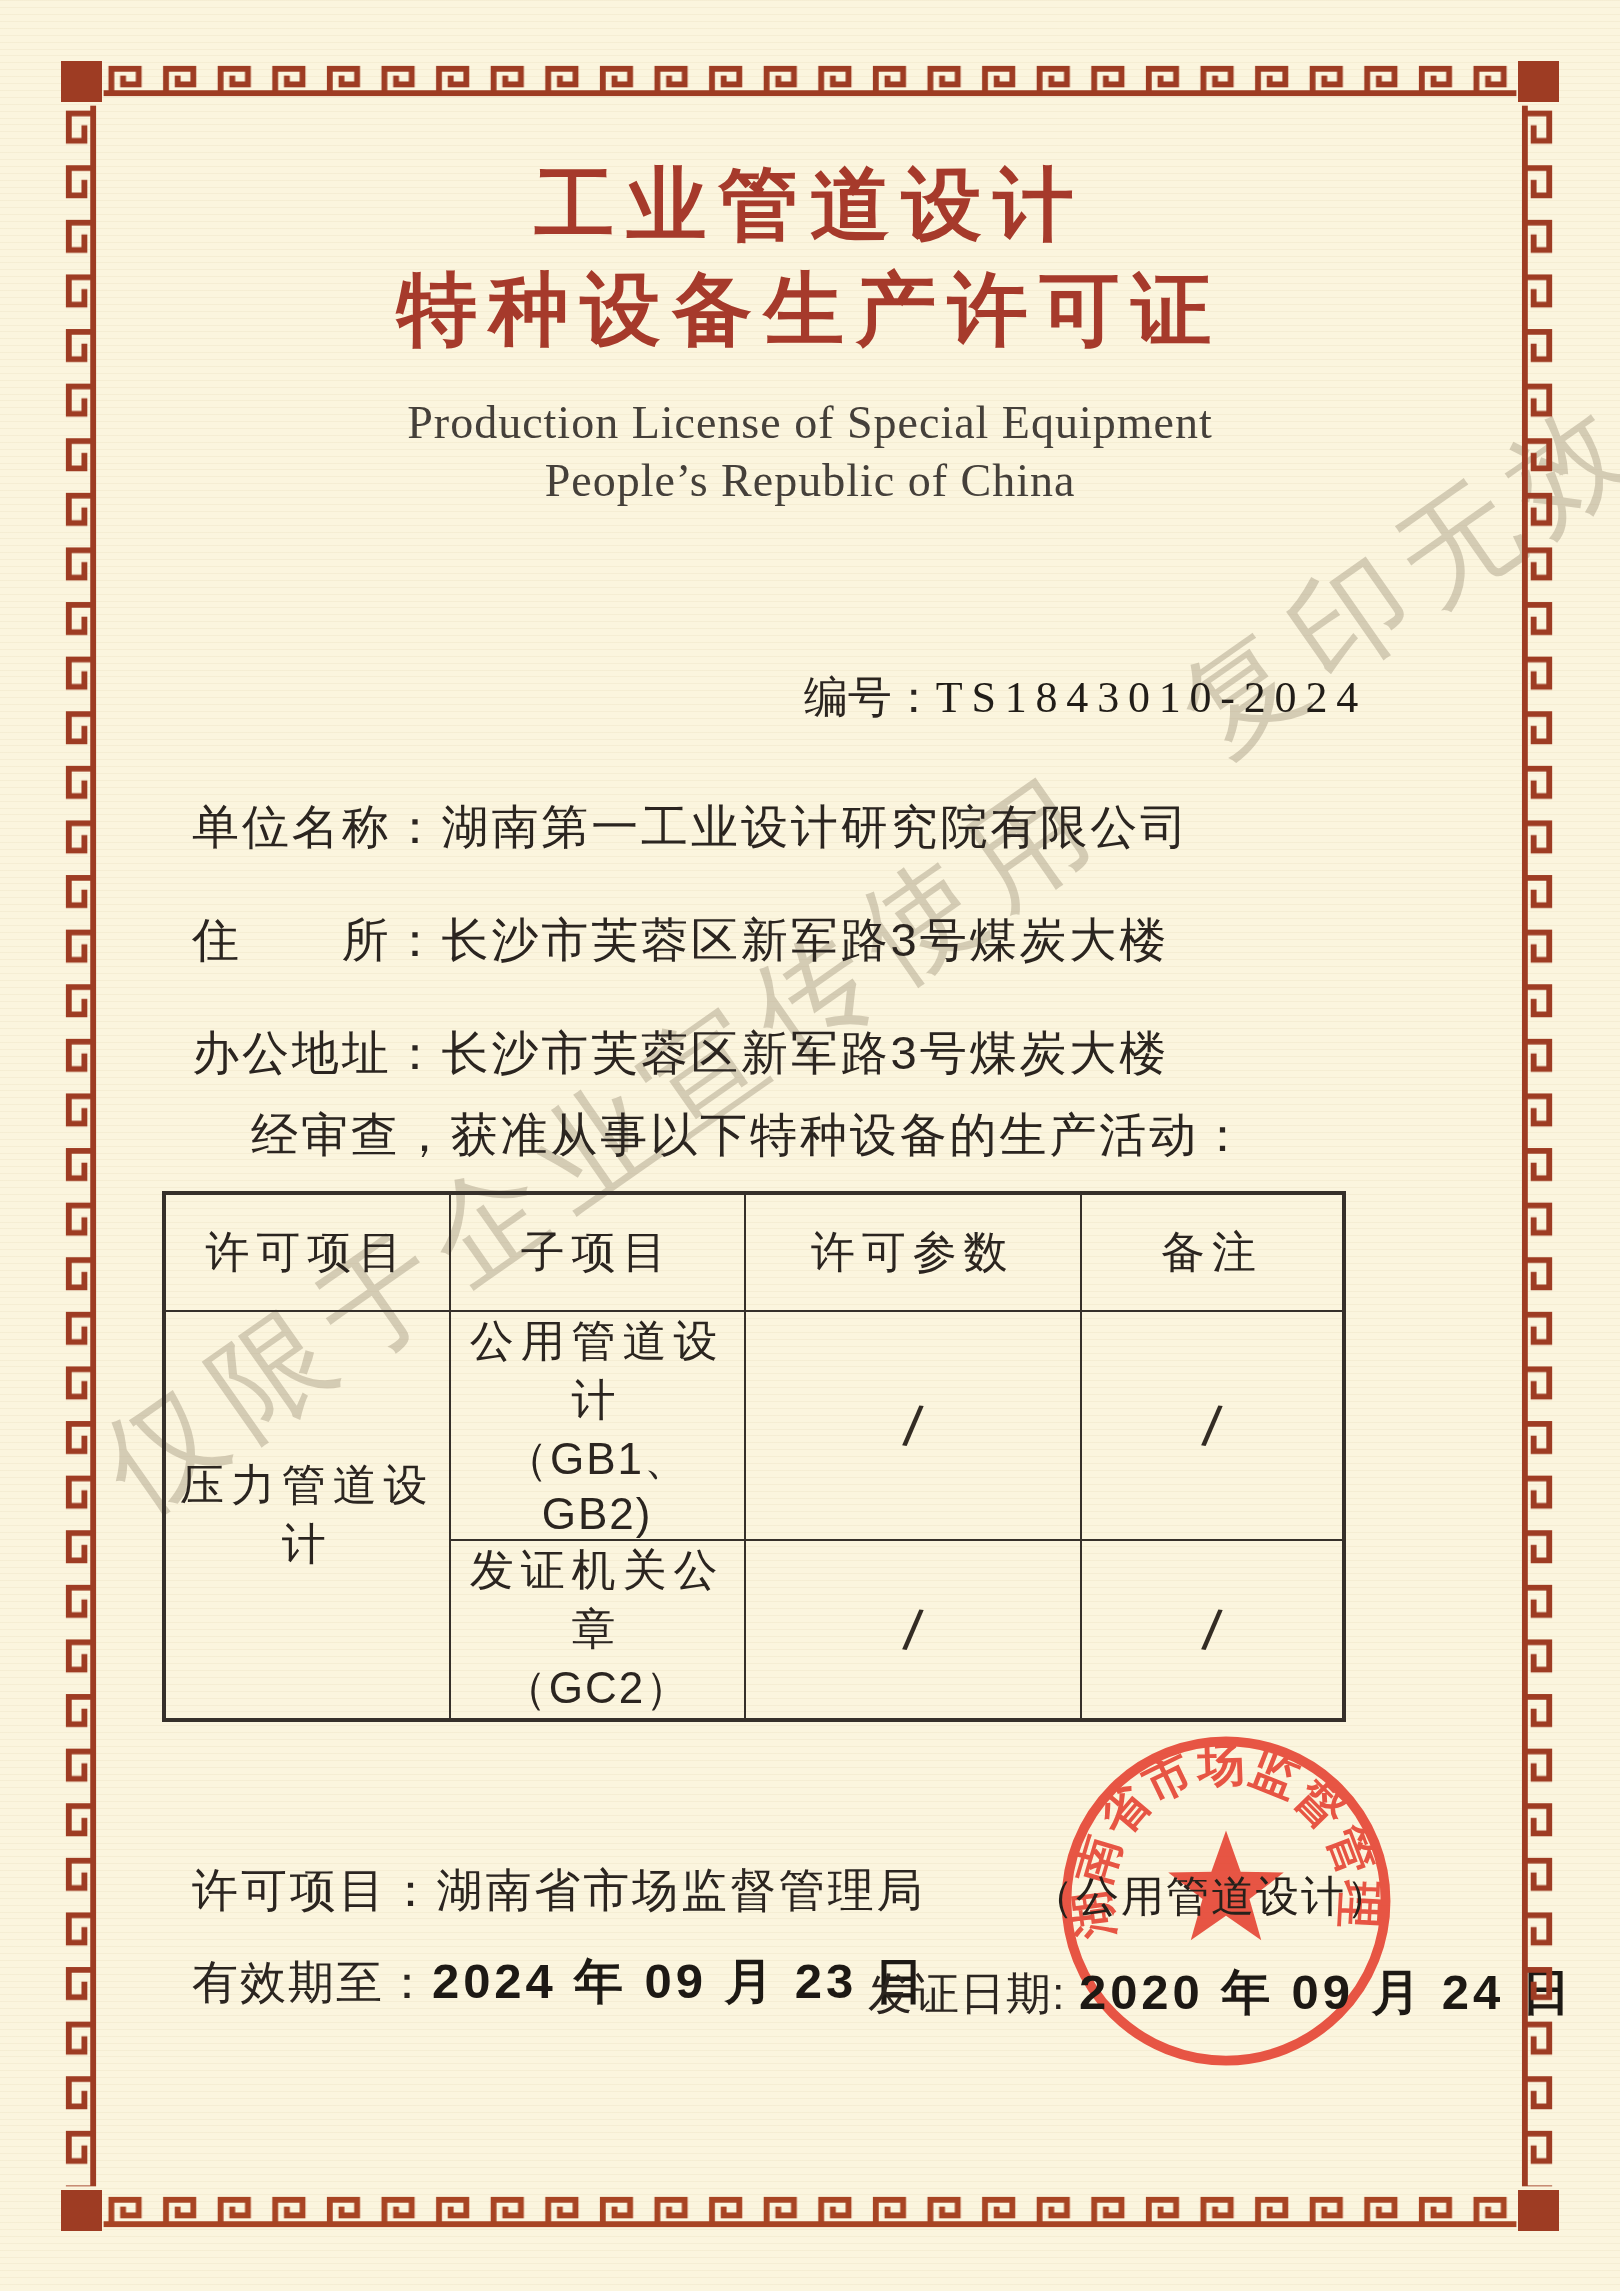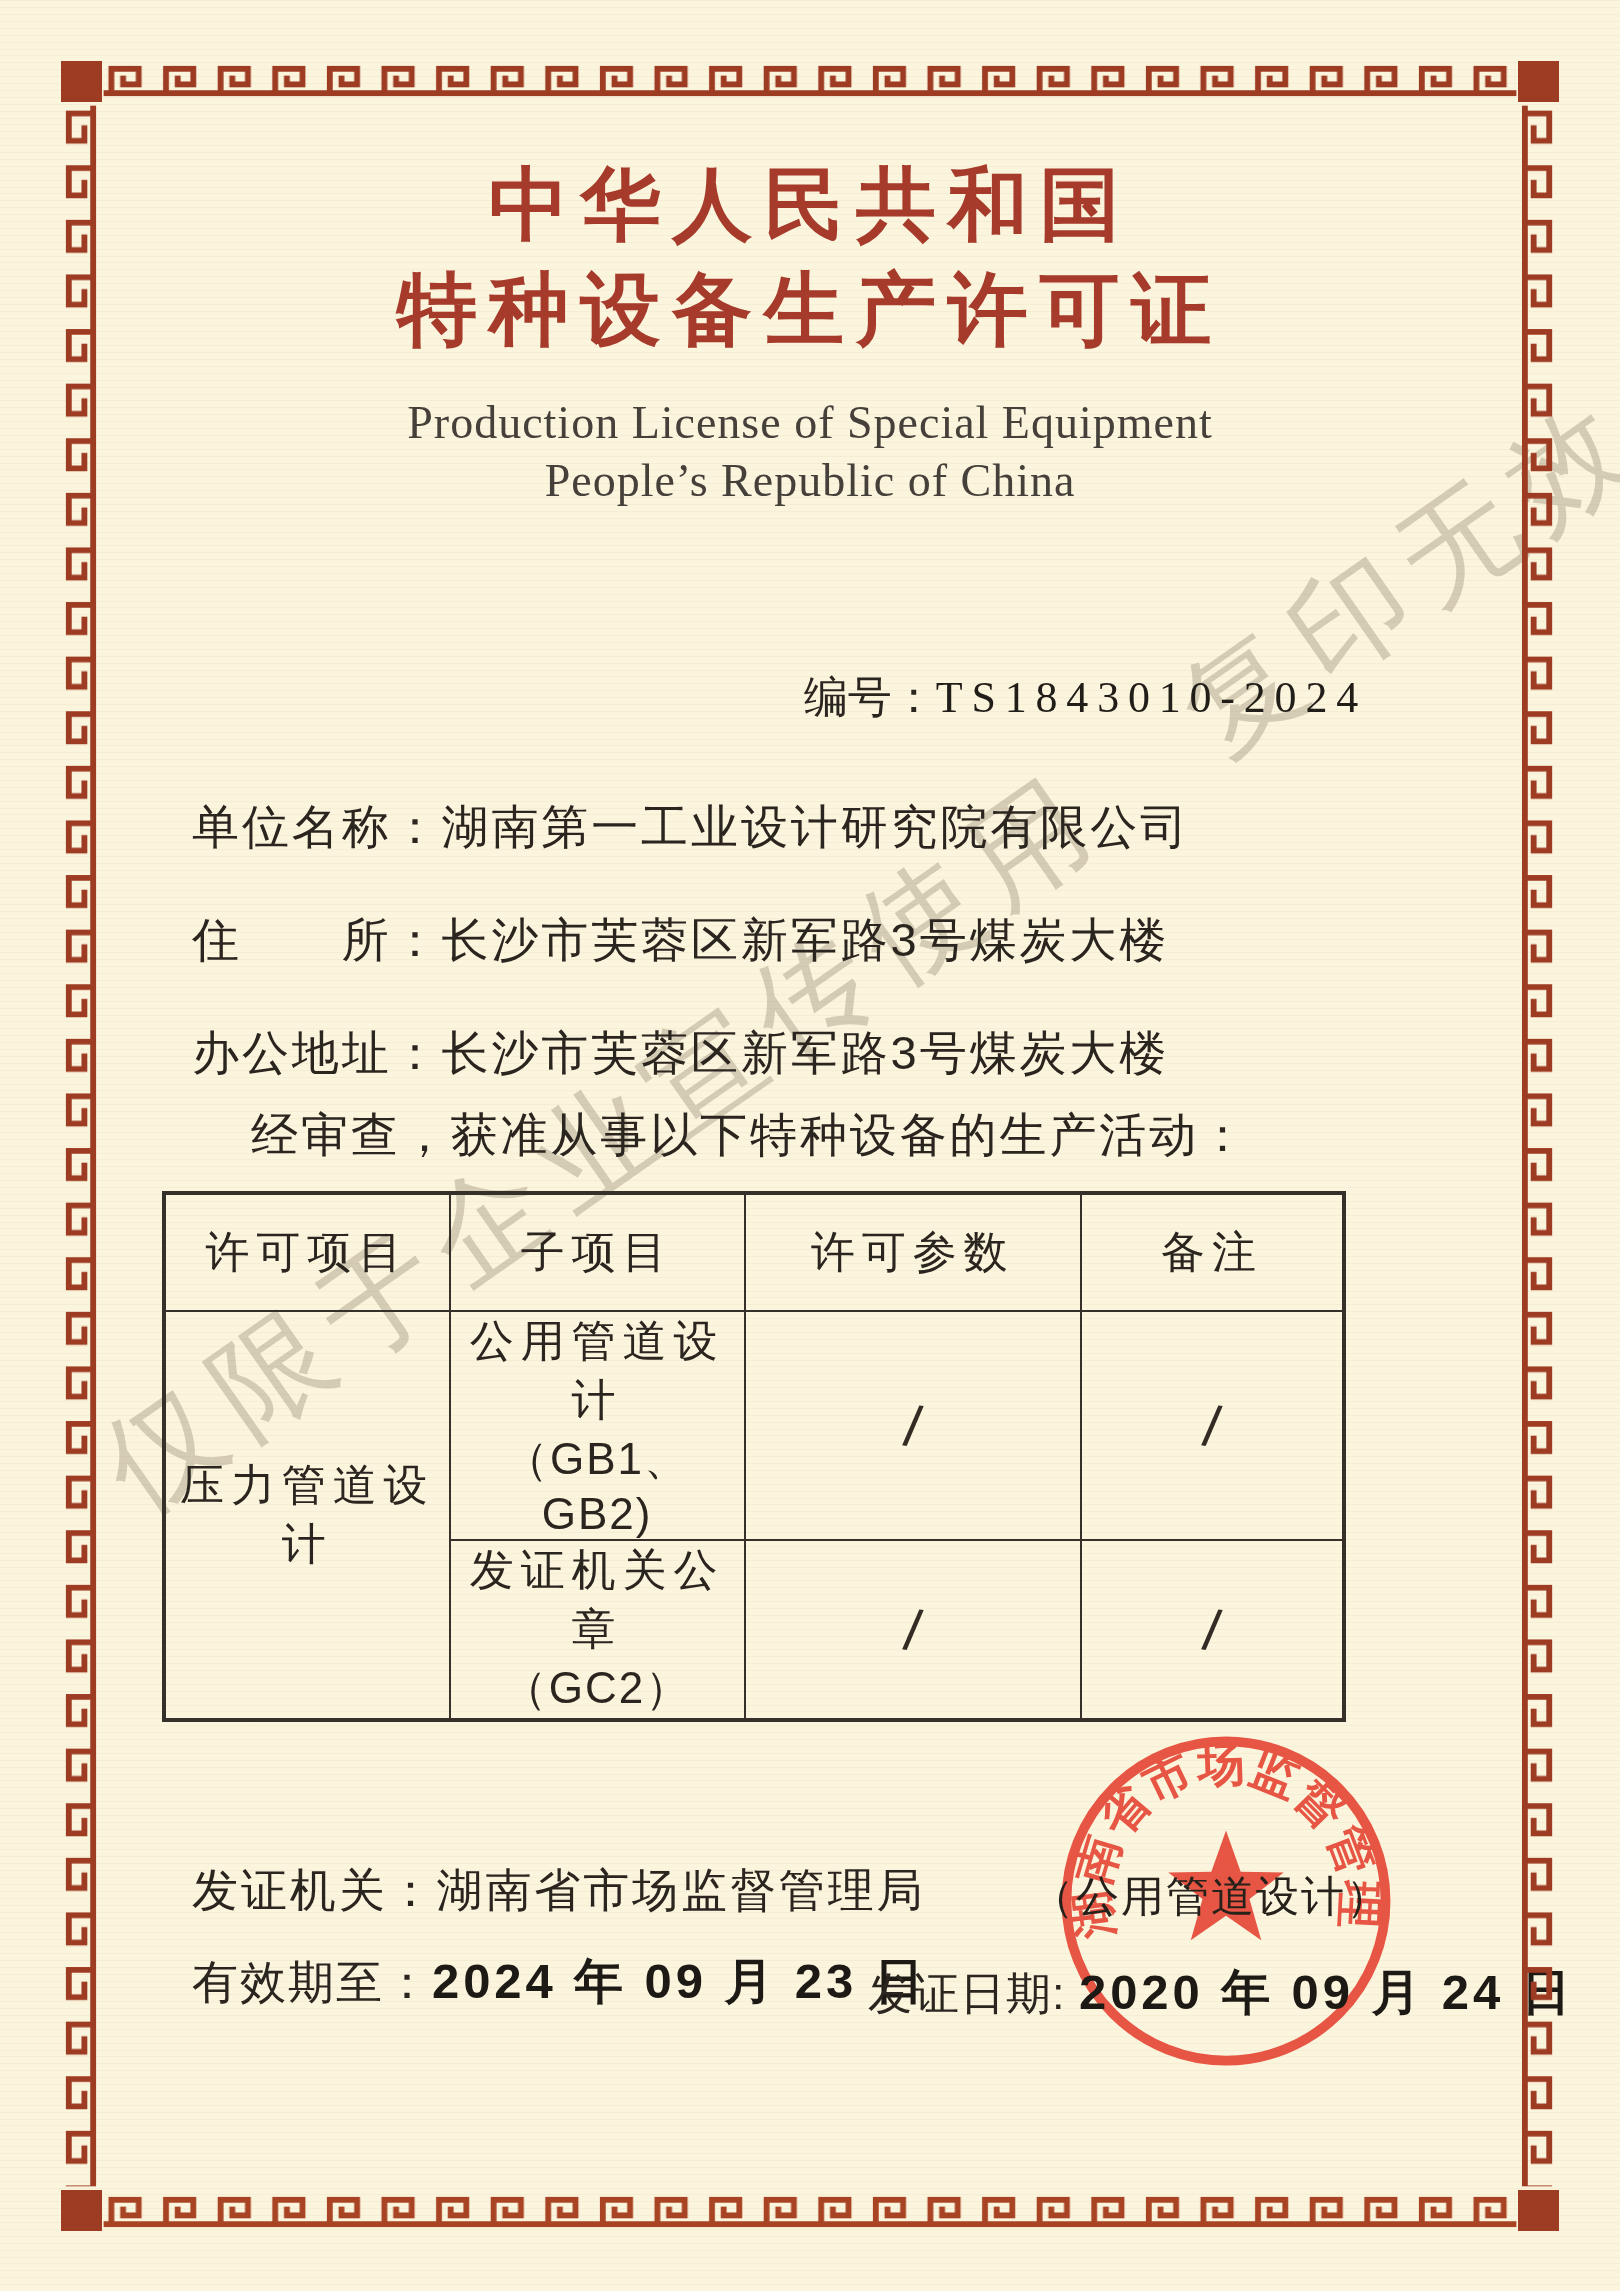--- a/index.html
+++ b/index.html
@@ -111,7 +111,7 @@
   <div class="watermark">仅限于企业宣传使用　复印无效</div>
 
   <div class="head">
-    <div class="title-cn">中华人民共和国</div>
+    <div class="title-cn">工业管道设计</div>
     <div class="title-cn title-cn2">特种设备生产许可证</div>
     <div class="title-en title-en1">Production License of Special Equipment</div>
     <div class="title-en">People’s Republic of China</div>

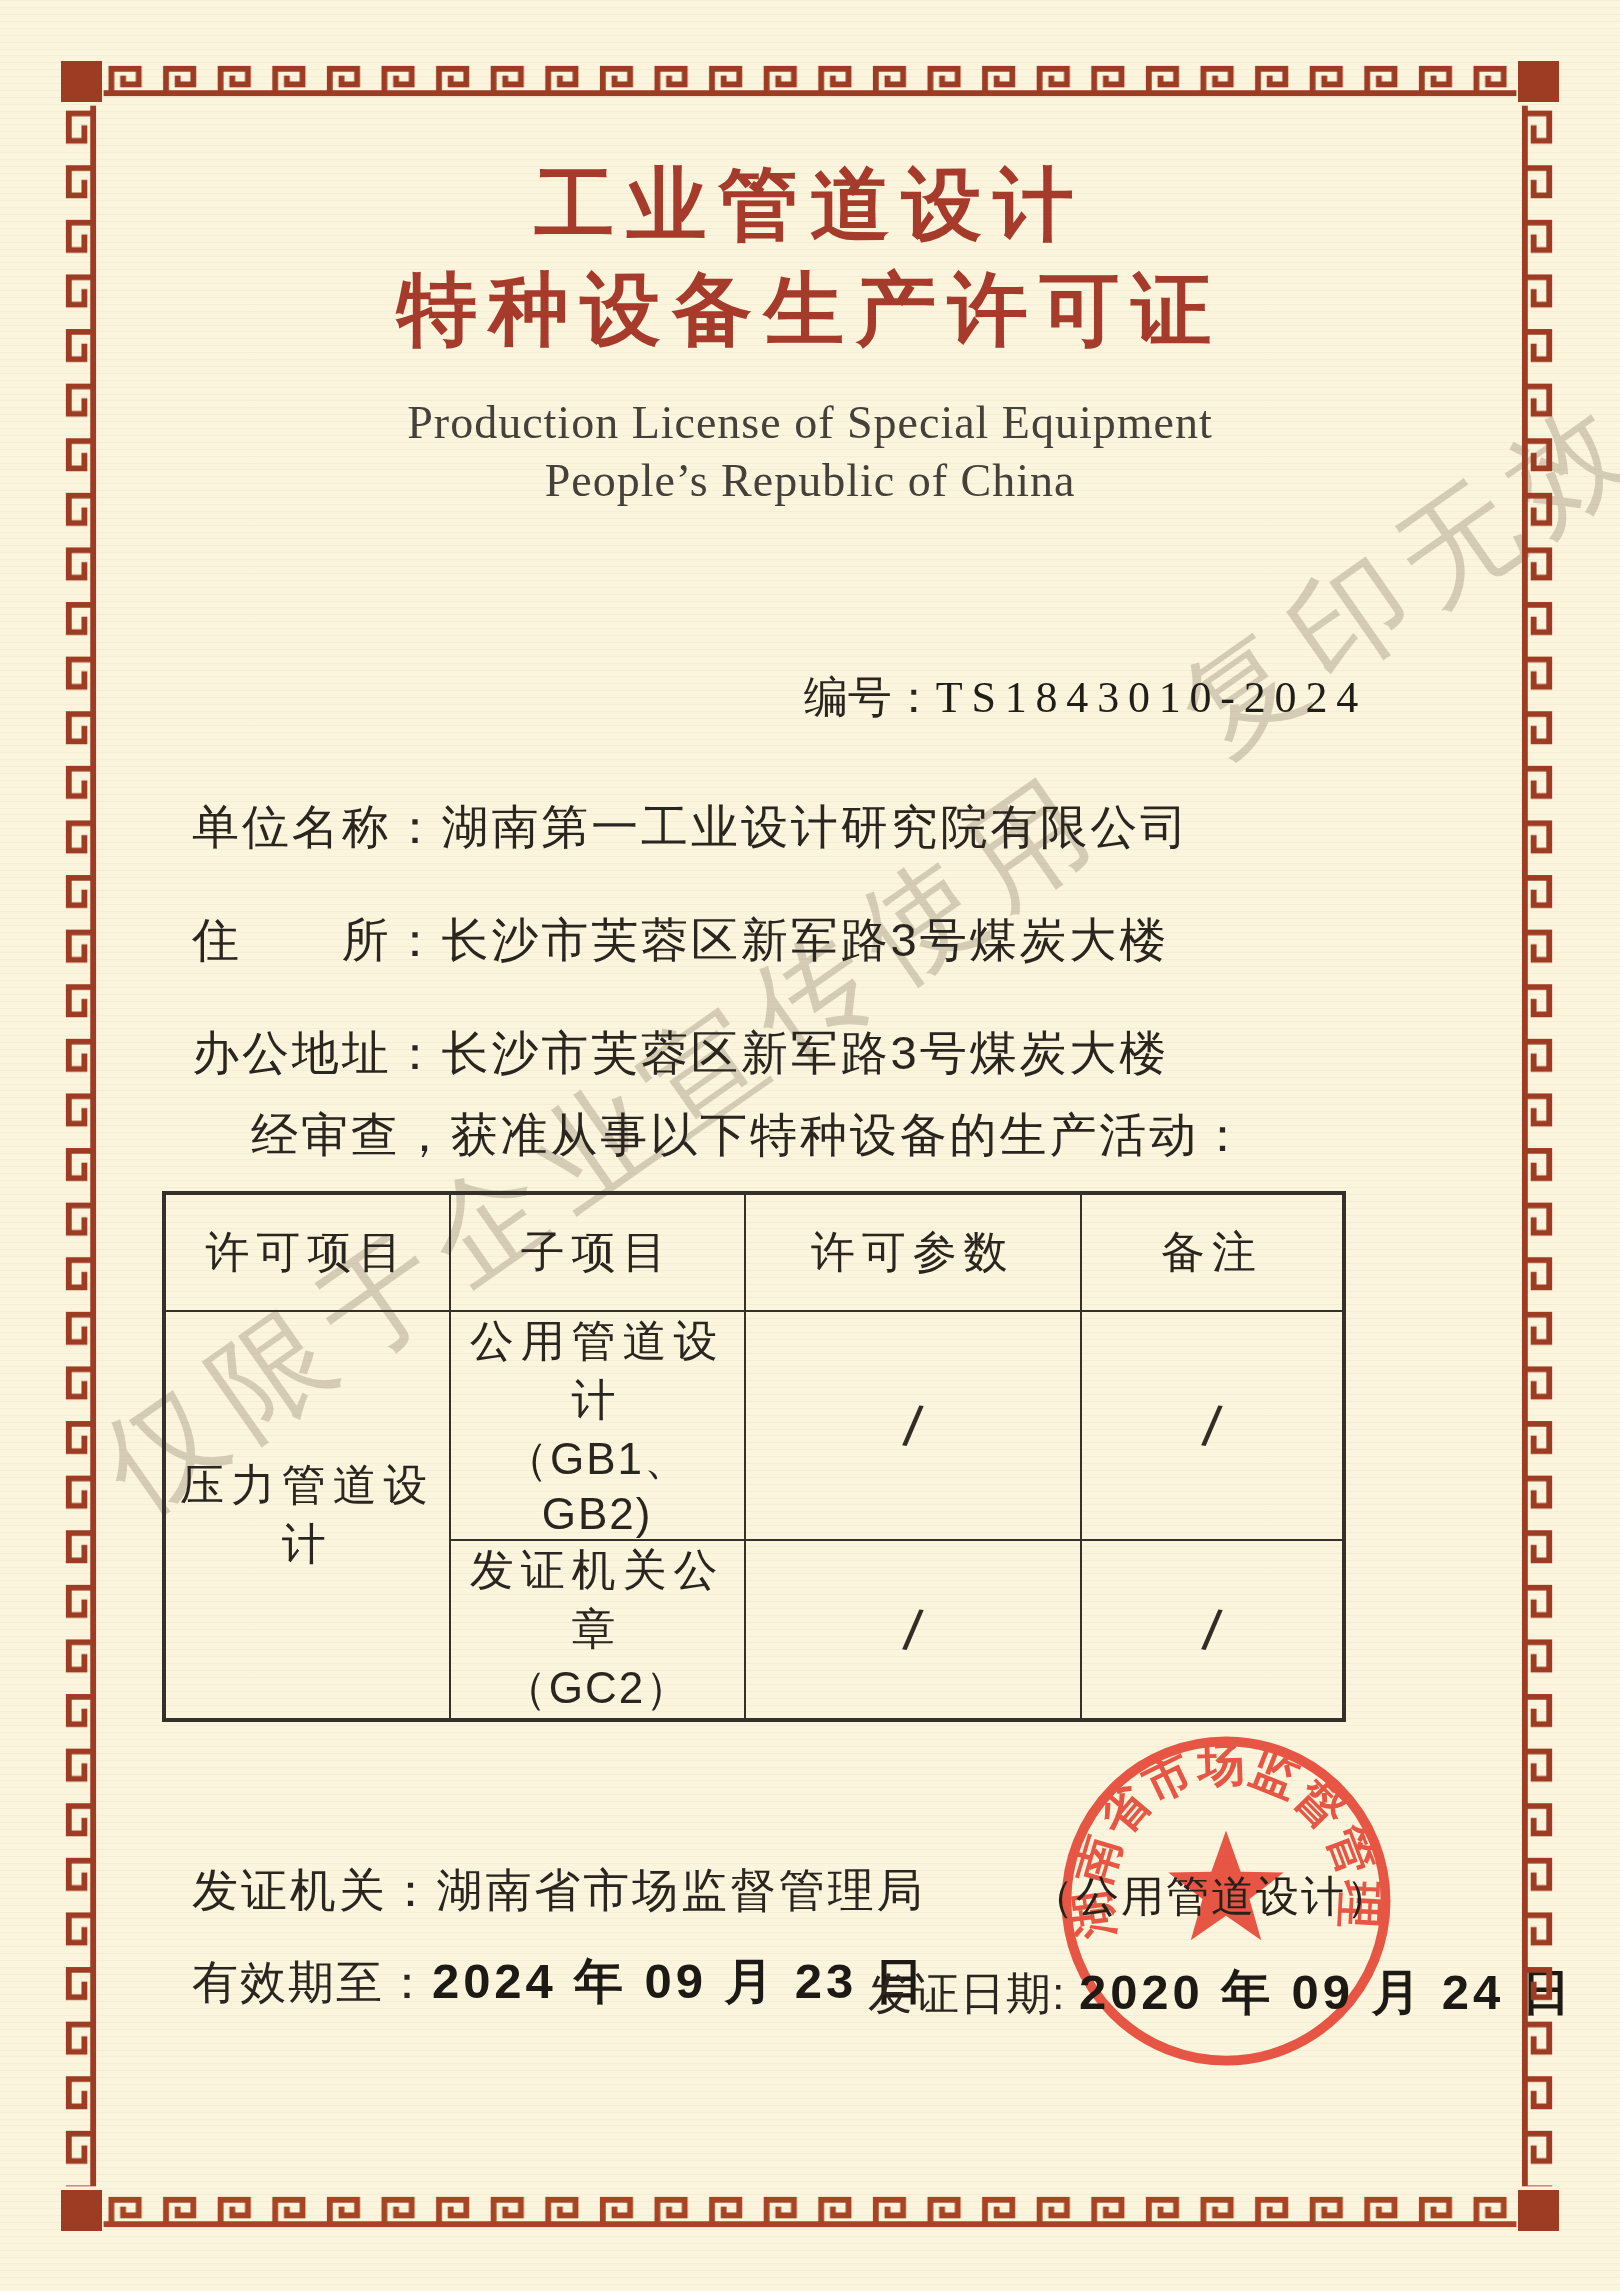--- a/index.html
+++ b/index.html
@@ -178,7 +178,7 @@
   </svg>
 
   <div class="authority">
-    <span>发证机关：</span><span>湖南省市场监督管理局</span>
+    <span>许可项目：</span><span>湖南省市场监督管理局</span>
   </div>
   <div class="seal-note">（公用管道设计）</div>
   <div class="valid-line">

